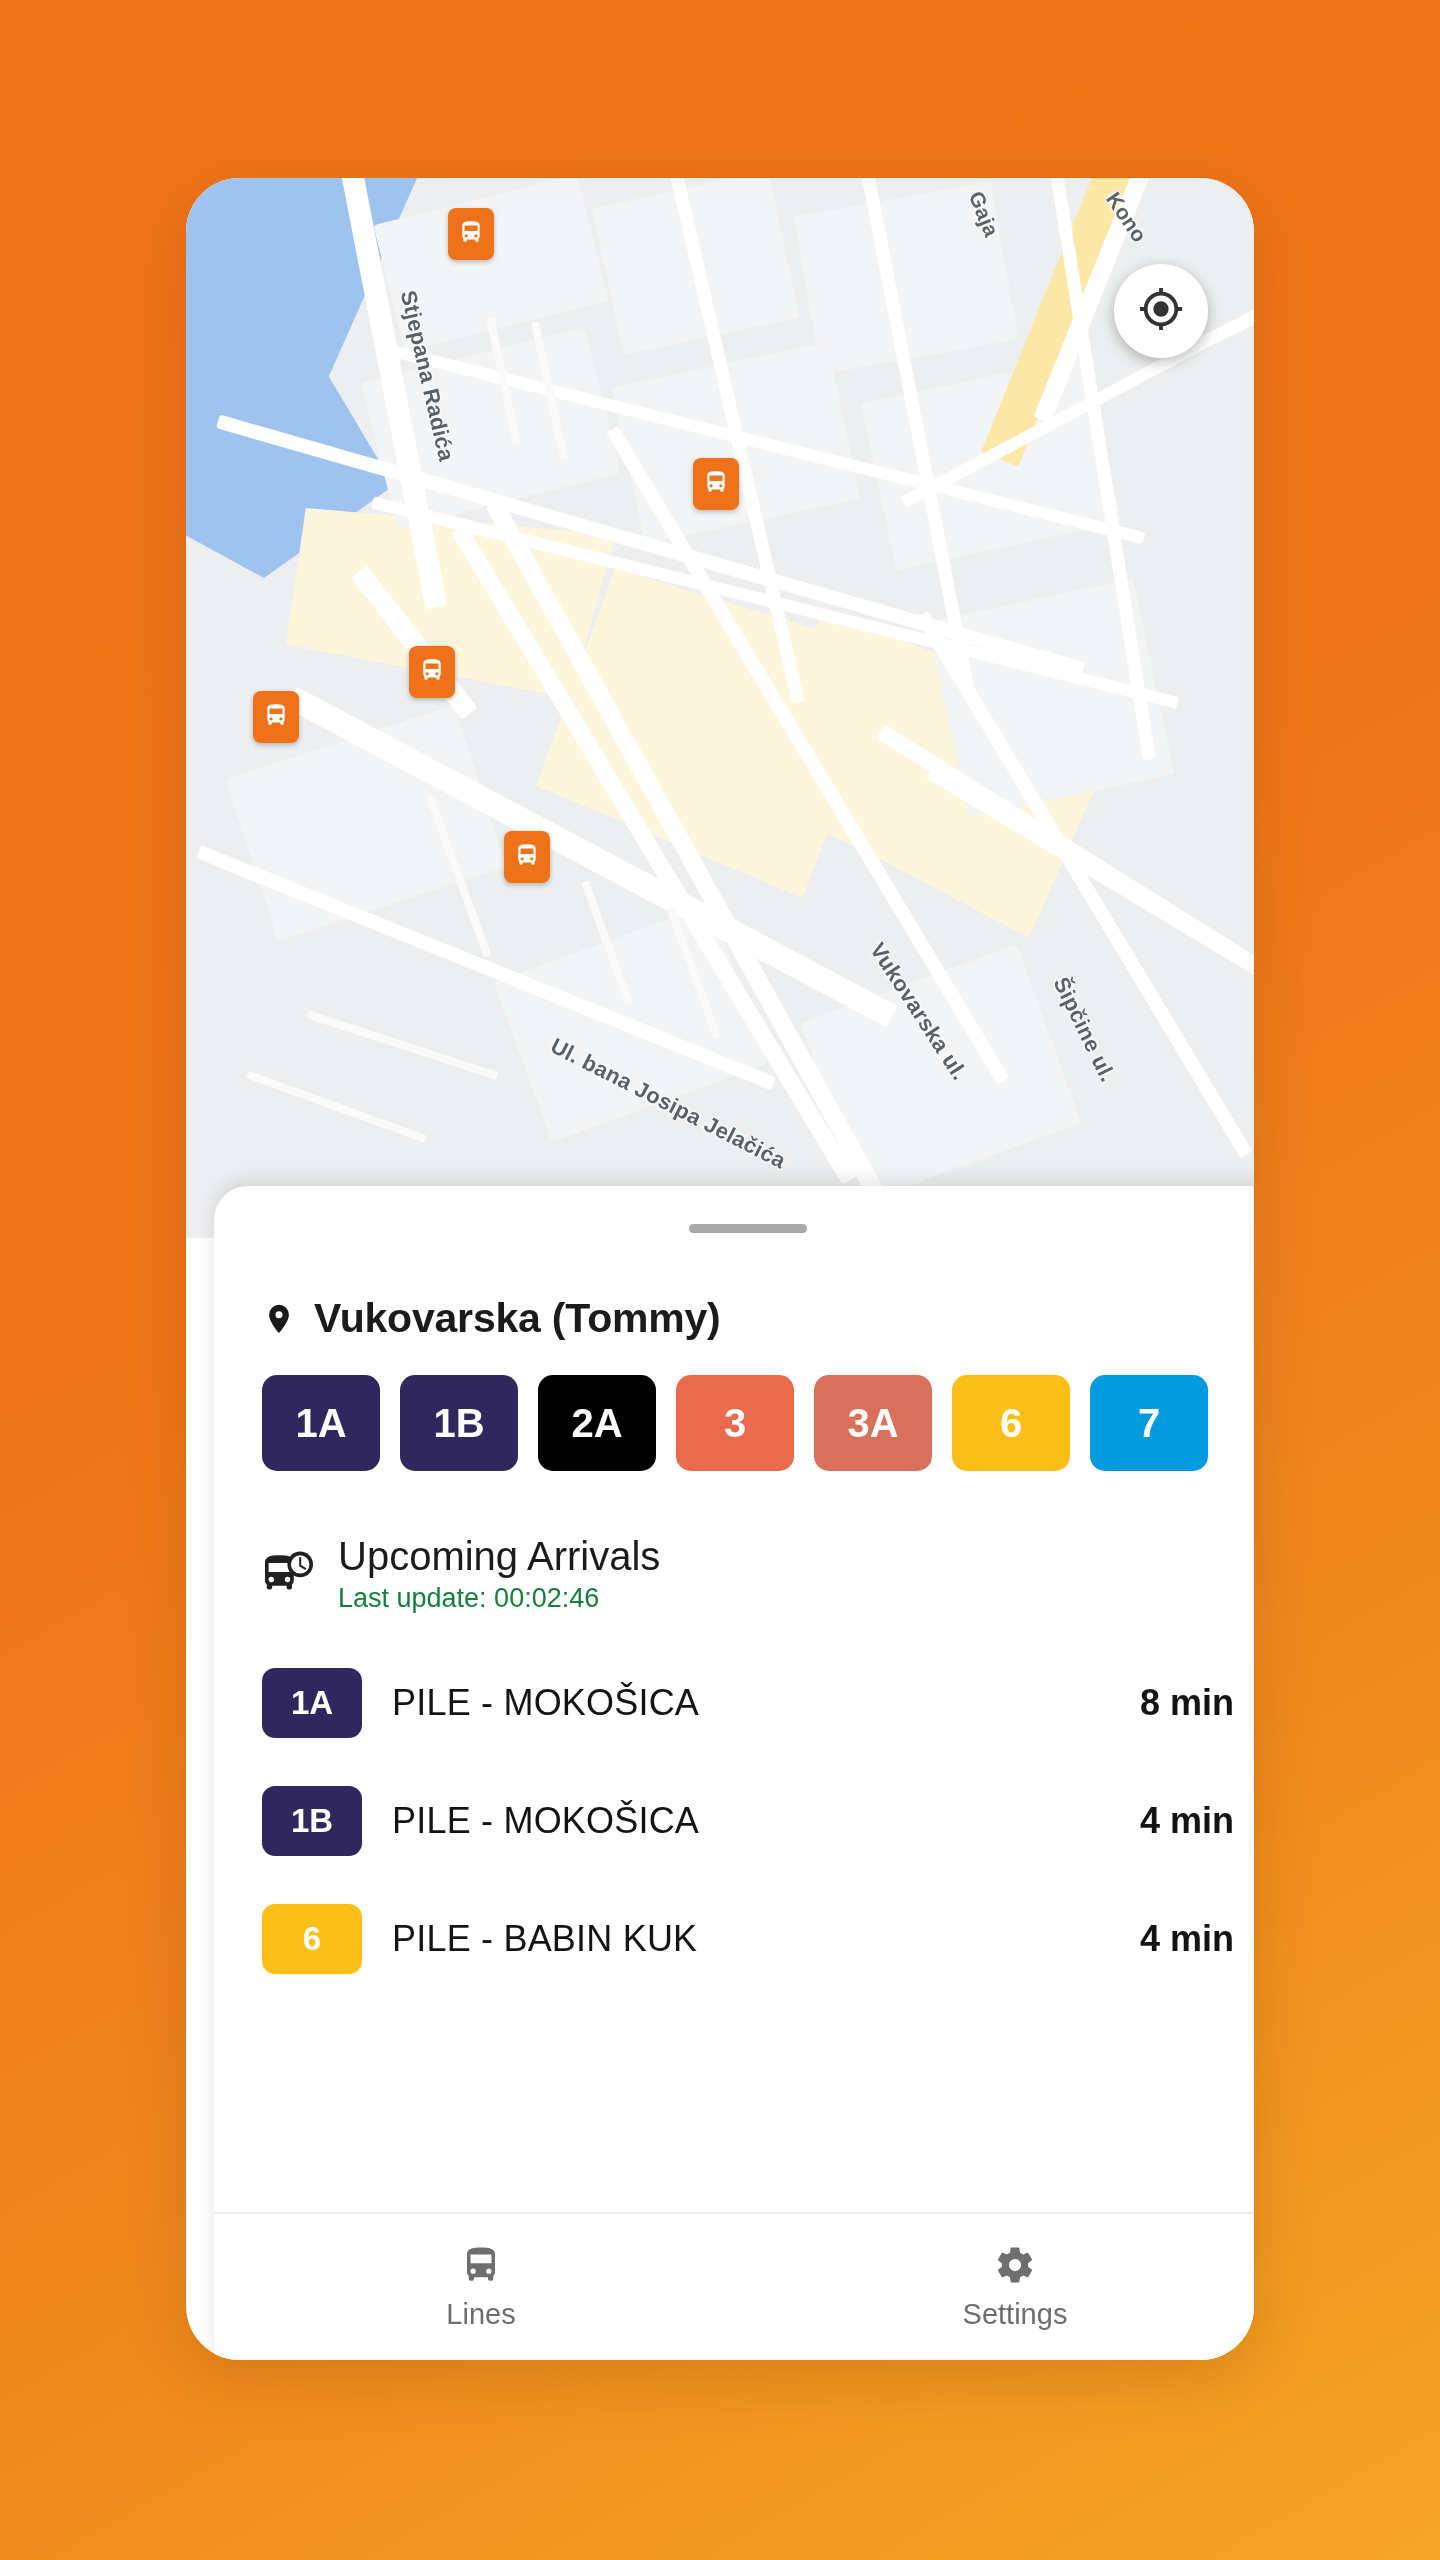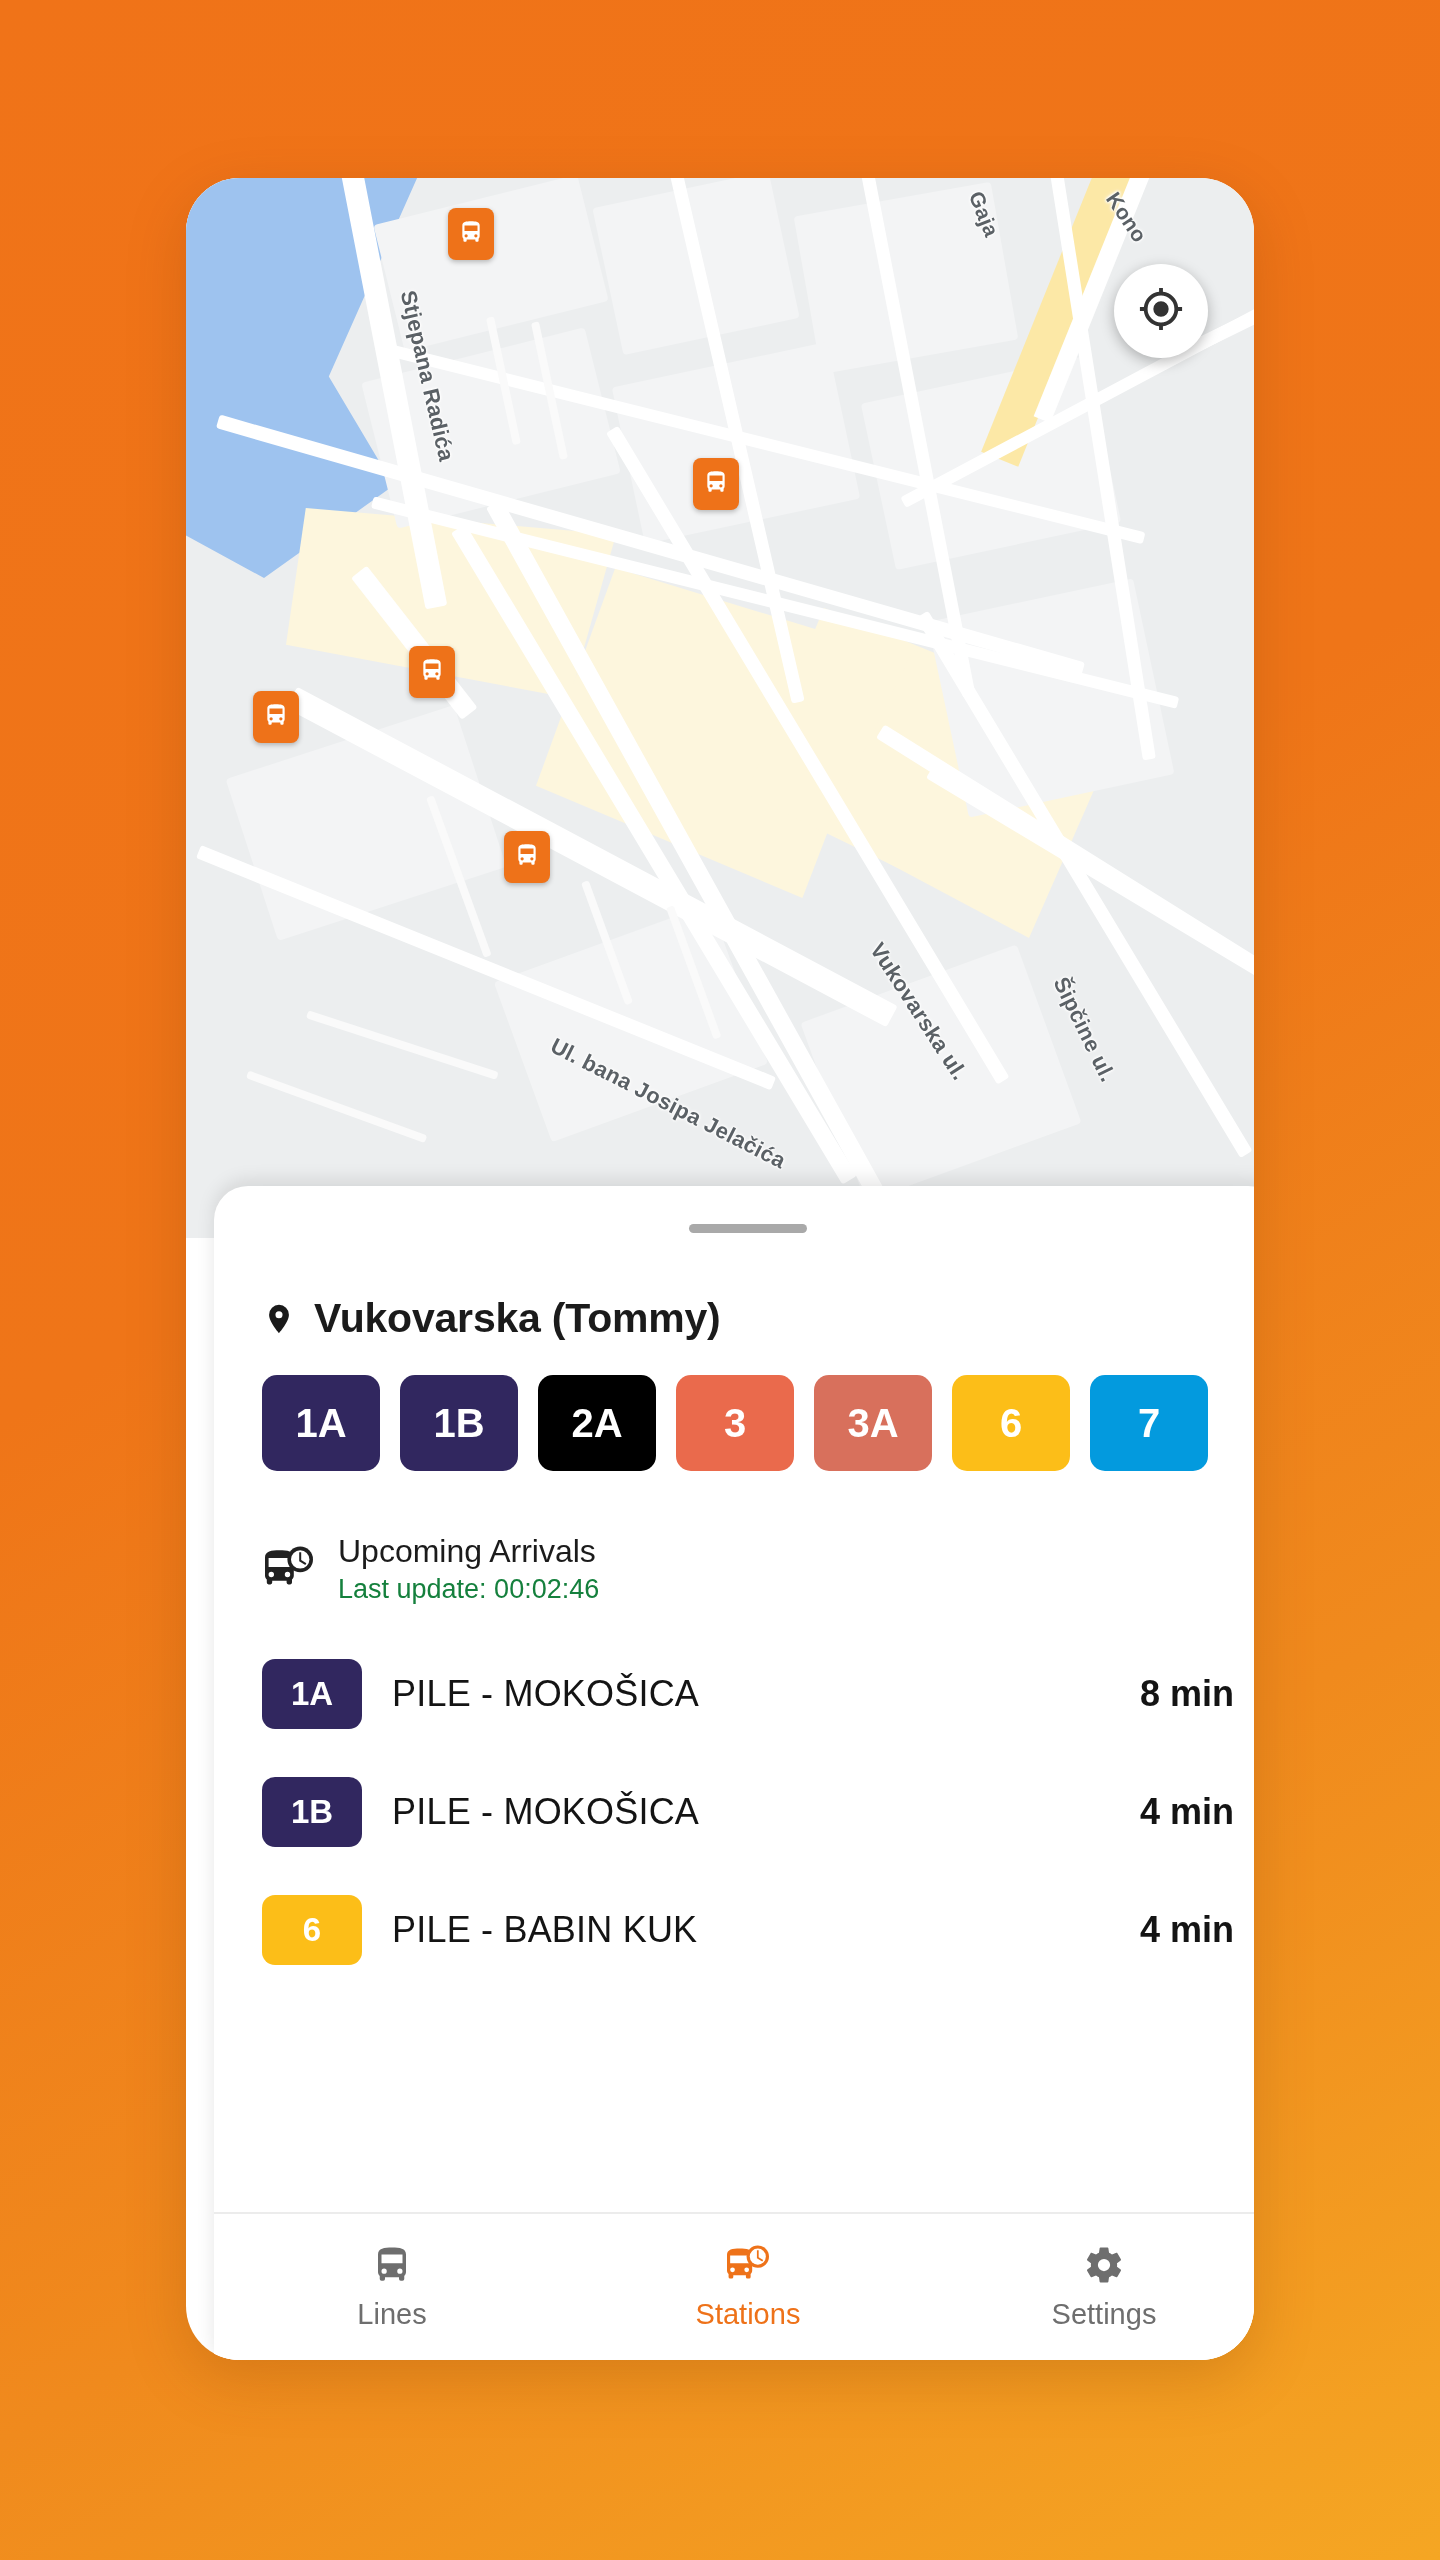--- a/index.html
+++ b/index.html
@@ -146,7 +146,7 @@
     margin: 62px 0 0 48px;
   }
   #arrivals-head .bc svg { width: 54px; height:48px; fill:#212121; display:block; }
-  #arrivals-title { font-size: 32px; font-weight: 400; color:#1b1b1b; line-height:1.15; }
+  #arrivals-title { font-size: 40px; font-weight: 400; color:#1b1b1b; line-height:1.15; }
   #arrivals-sub { font-size: 27px; color:#15803d; margin-top: 4px; }
 
   #arrivals-list { margin-top: 42px; }

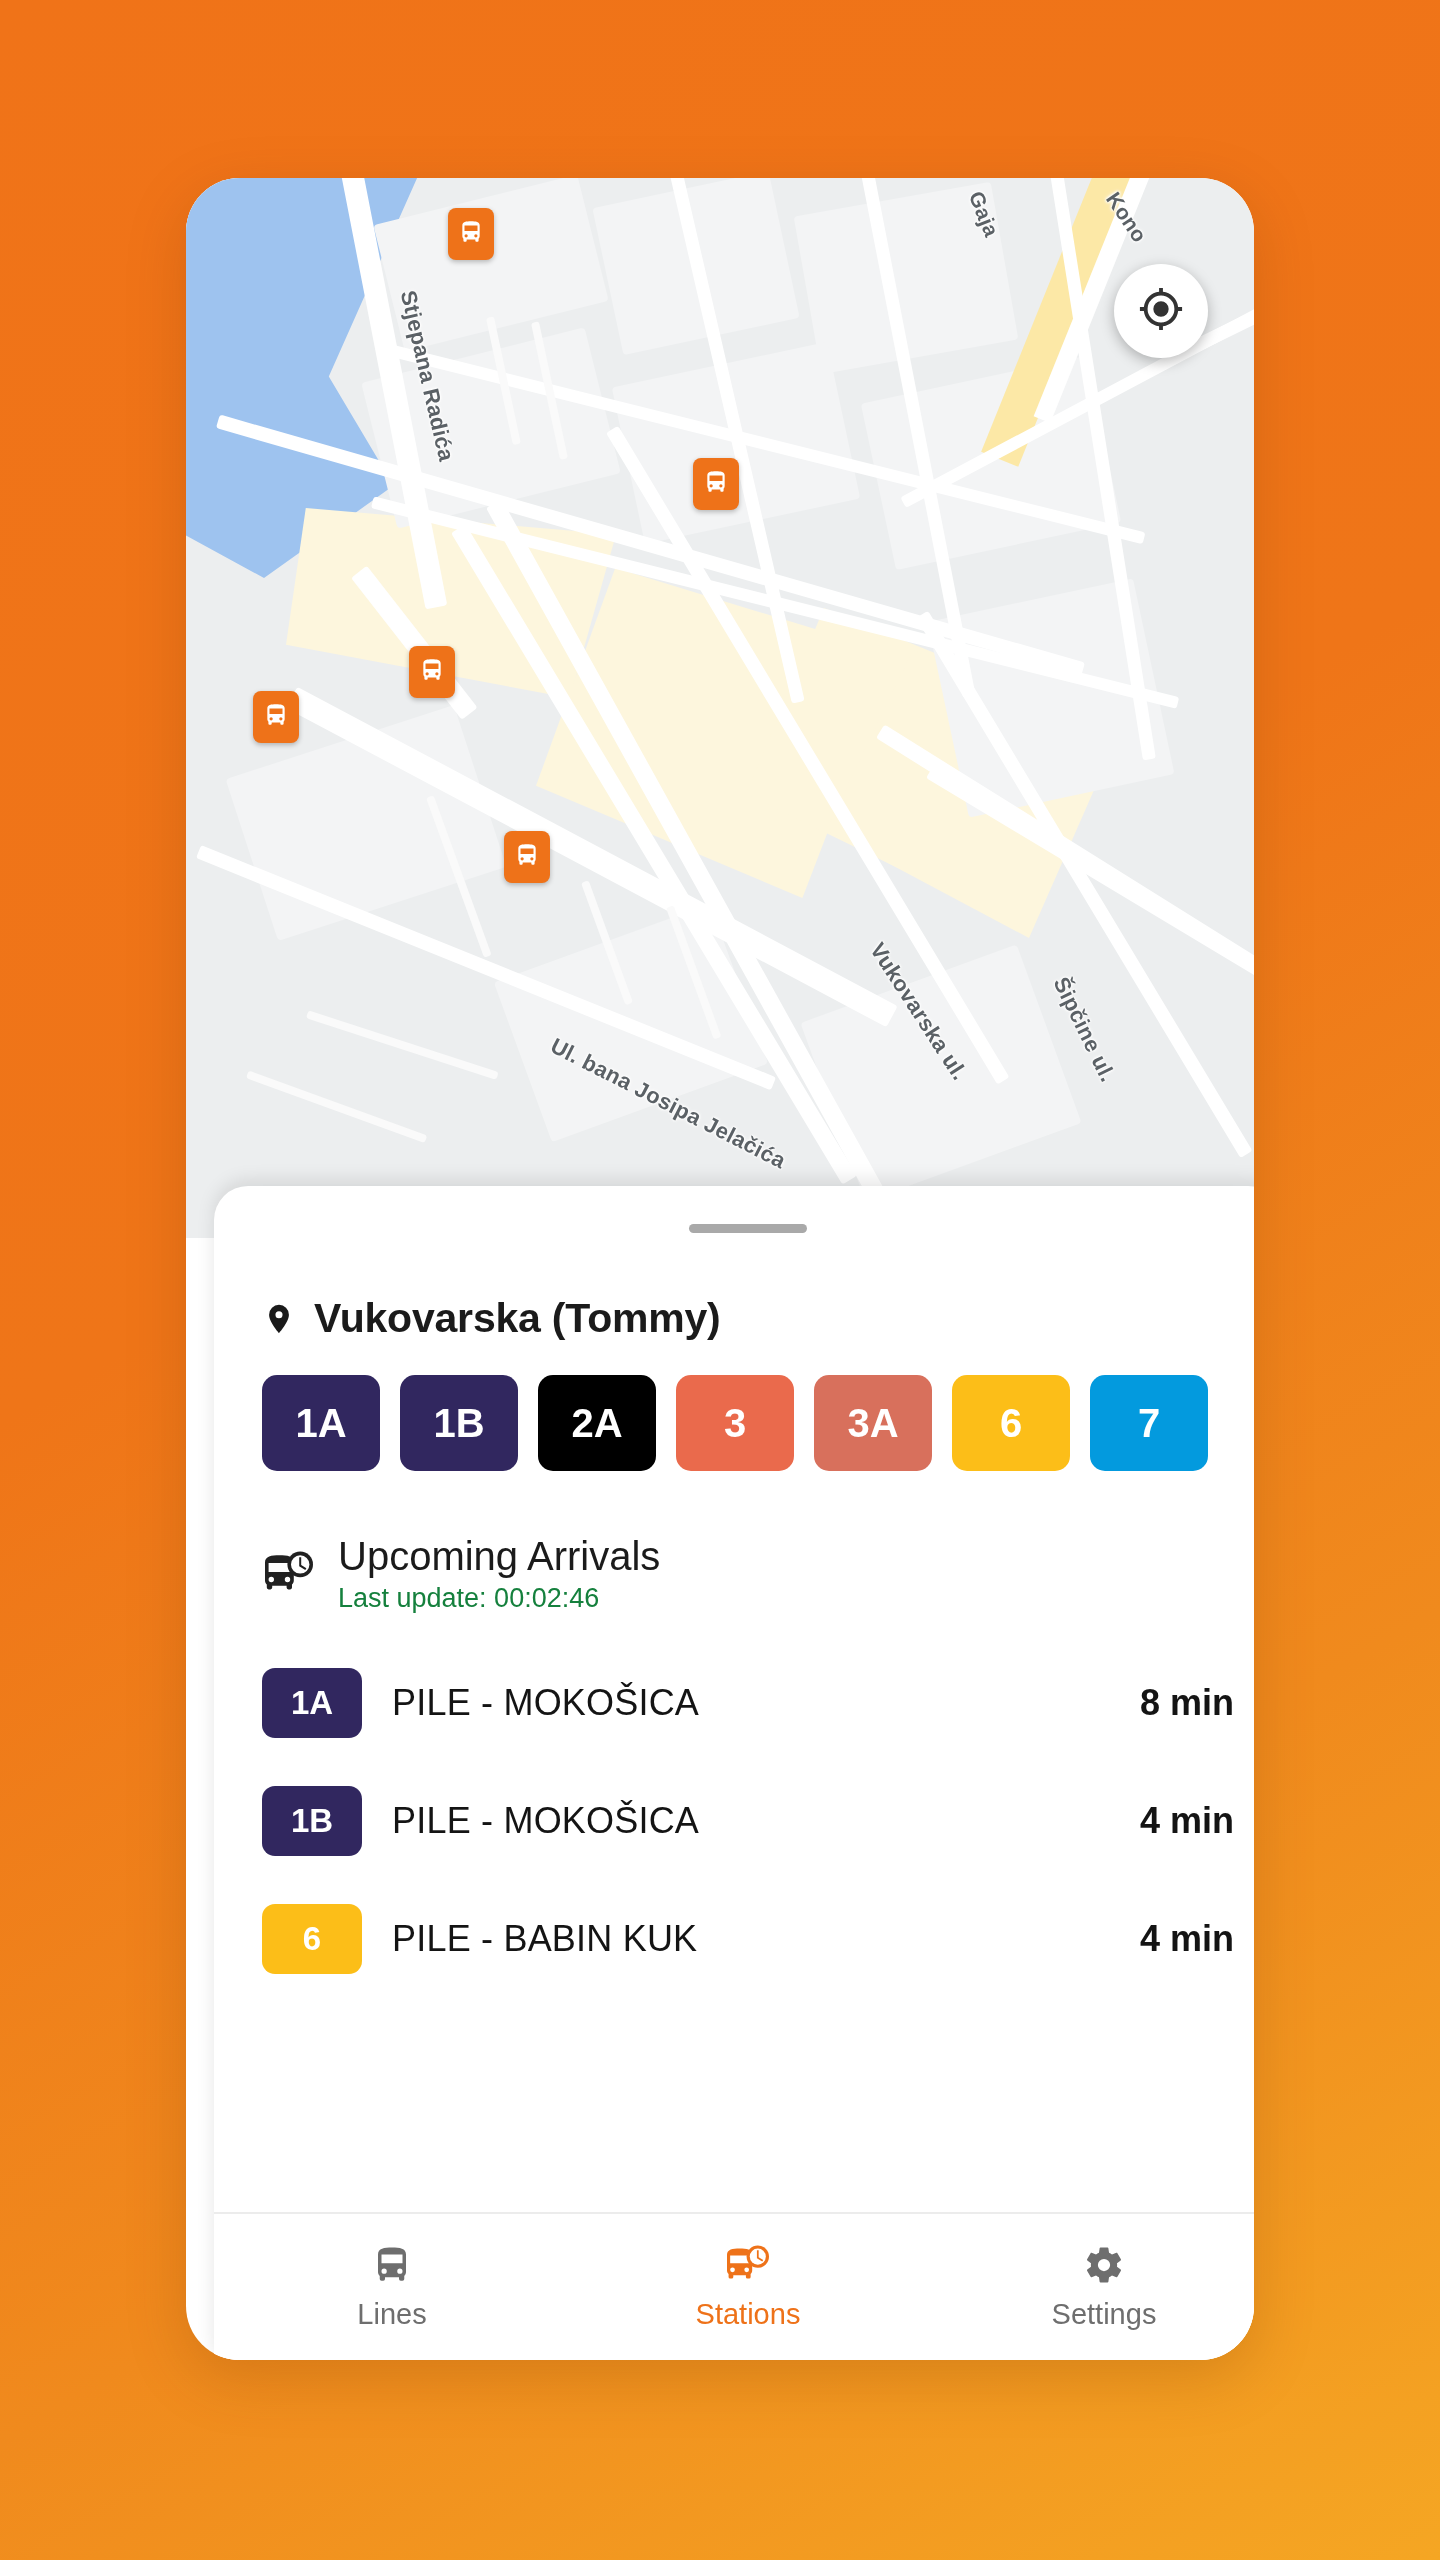--- a/index.html
+++ b/index.html
@@ -400,17 +400,6 @@
         <span class="tl">Lines</span>
       </div>
 
-      <div class="tab active">
-        <span class="ti">
-          <svg width="46" height="42" viewBox="0 0 26 24">
-            <path d="M1 15.2c0 .8.35 1.5.9 2v1.6a.9.9 0 0 0 .9.9h.9a.9.9 0 0 0 .9-.9v-.9h7.2v.9a.9.9 0 0 0 .9.9h.9a.9.9 0 0 0 .9-.9v-1.6c.55-.5.9-1.2.9-2V6.2c0-3.15-3.22-3.6-7.2-3.6S1 3.05 1 6.2v9m3.15.9a1.35 1.35 0 1 1 0-2.7 1.35 1.35 0 0 1 0 2.7m8.1 0a1.35 1.35 0 1 1 0-2.7 1.35 1.35 0 0 1 0 2.7M13.6 11H2.8V6.5h10.8V11Z"></path>
-            <circle cx="18.6" cy="7.2" r="6.4"></circle>
-            <circle cx="18.6" cy="7.2" r="4.6" fill="#fff"></circle>
-            <path d="M18.1 3.6h1v3.9l2.6 1.6-.55.9-3.05-1.9V3.6Z"></path>
-          </svg>
-        </span>
-        <span class="tl">Stations</span>
-      </div>
 
       <div class="tab inactive">
         <span class="ti">

